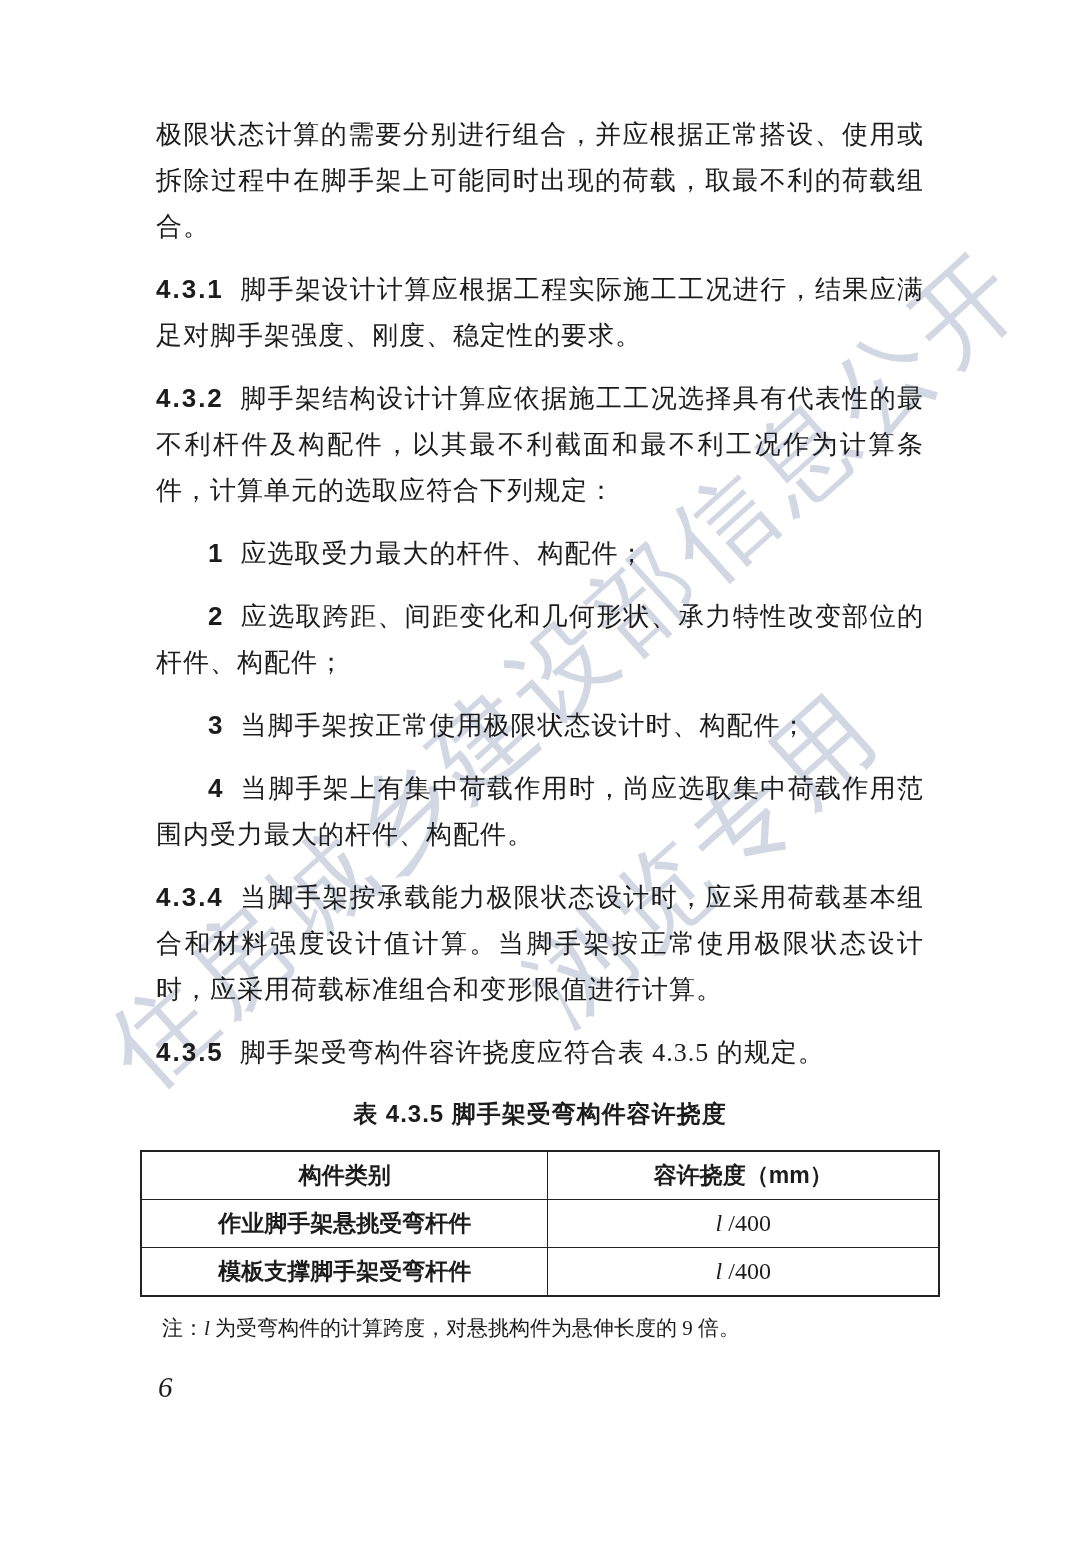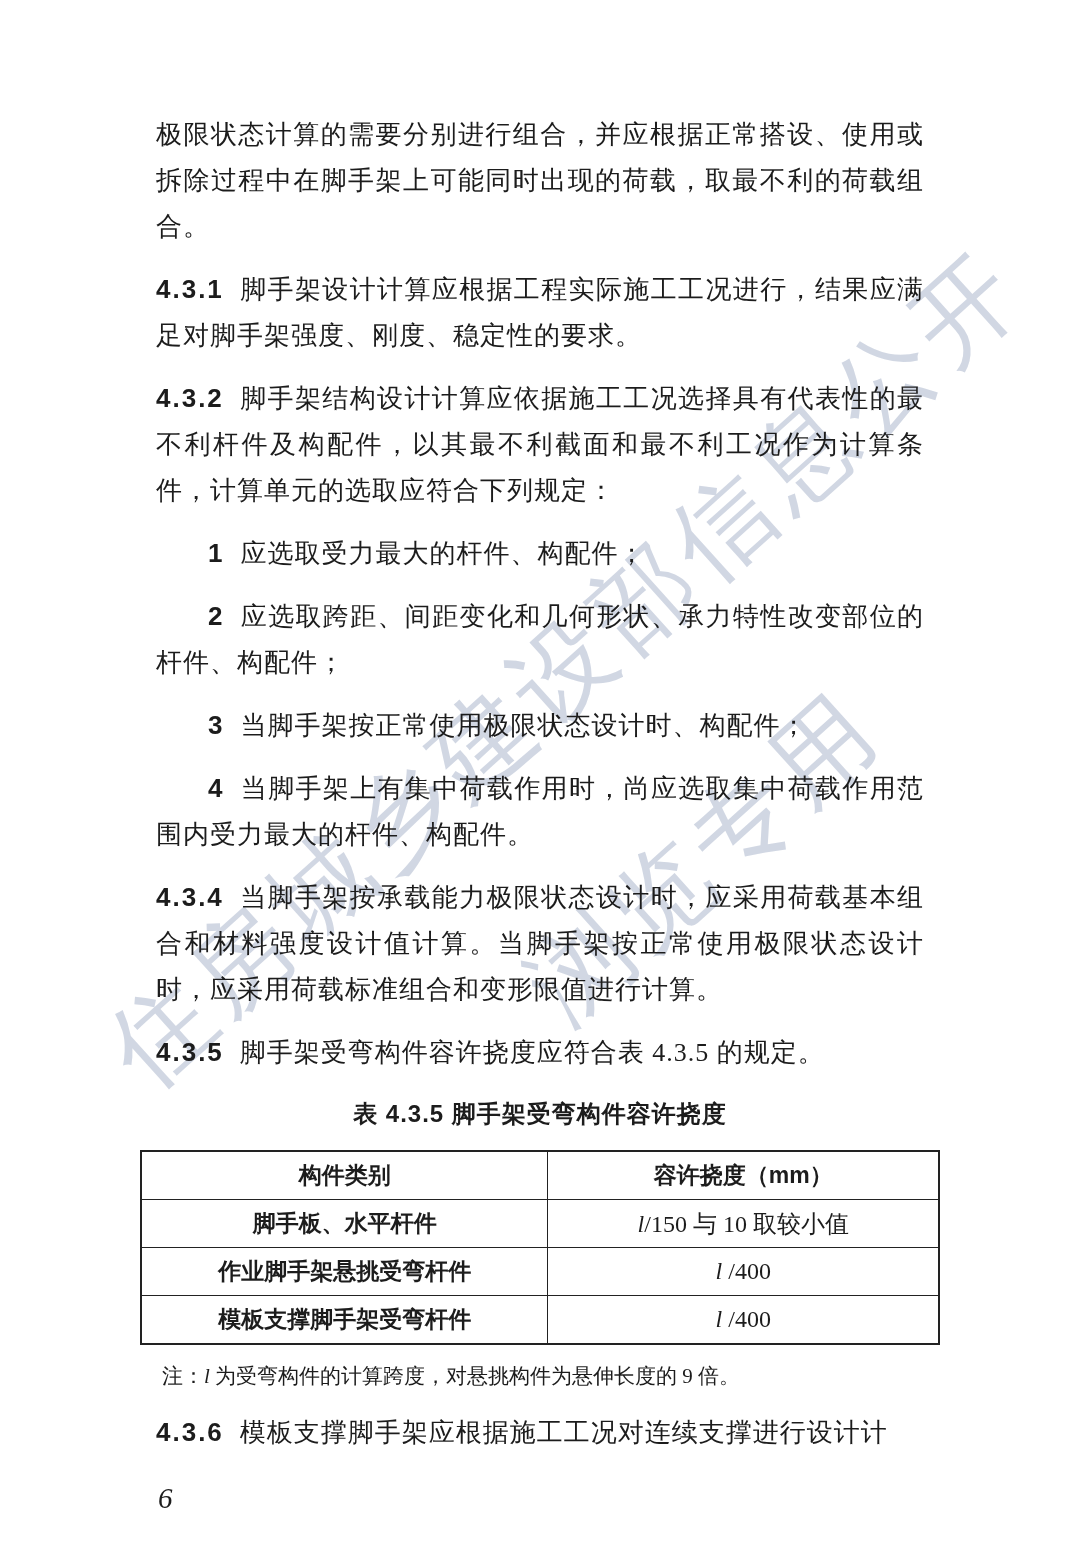--- a/index.html
+++ b/index.html
@@ -174,10 +174,6 @@
       </thead>
       <tbody>
         <tr>
-          <td class="cat">脚手板、水平杆件</td>
-          <td class="val"><span class="it">l</span><span>/150 与 10 取较小值</span></td>
-        </tr>
-        <tr>
           <td class="cat">作业脚手架悬挑受弯杆件</td>
           <td class="val"><span class="it">l</span><span> /400</span></td>
         </tr>

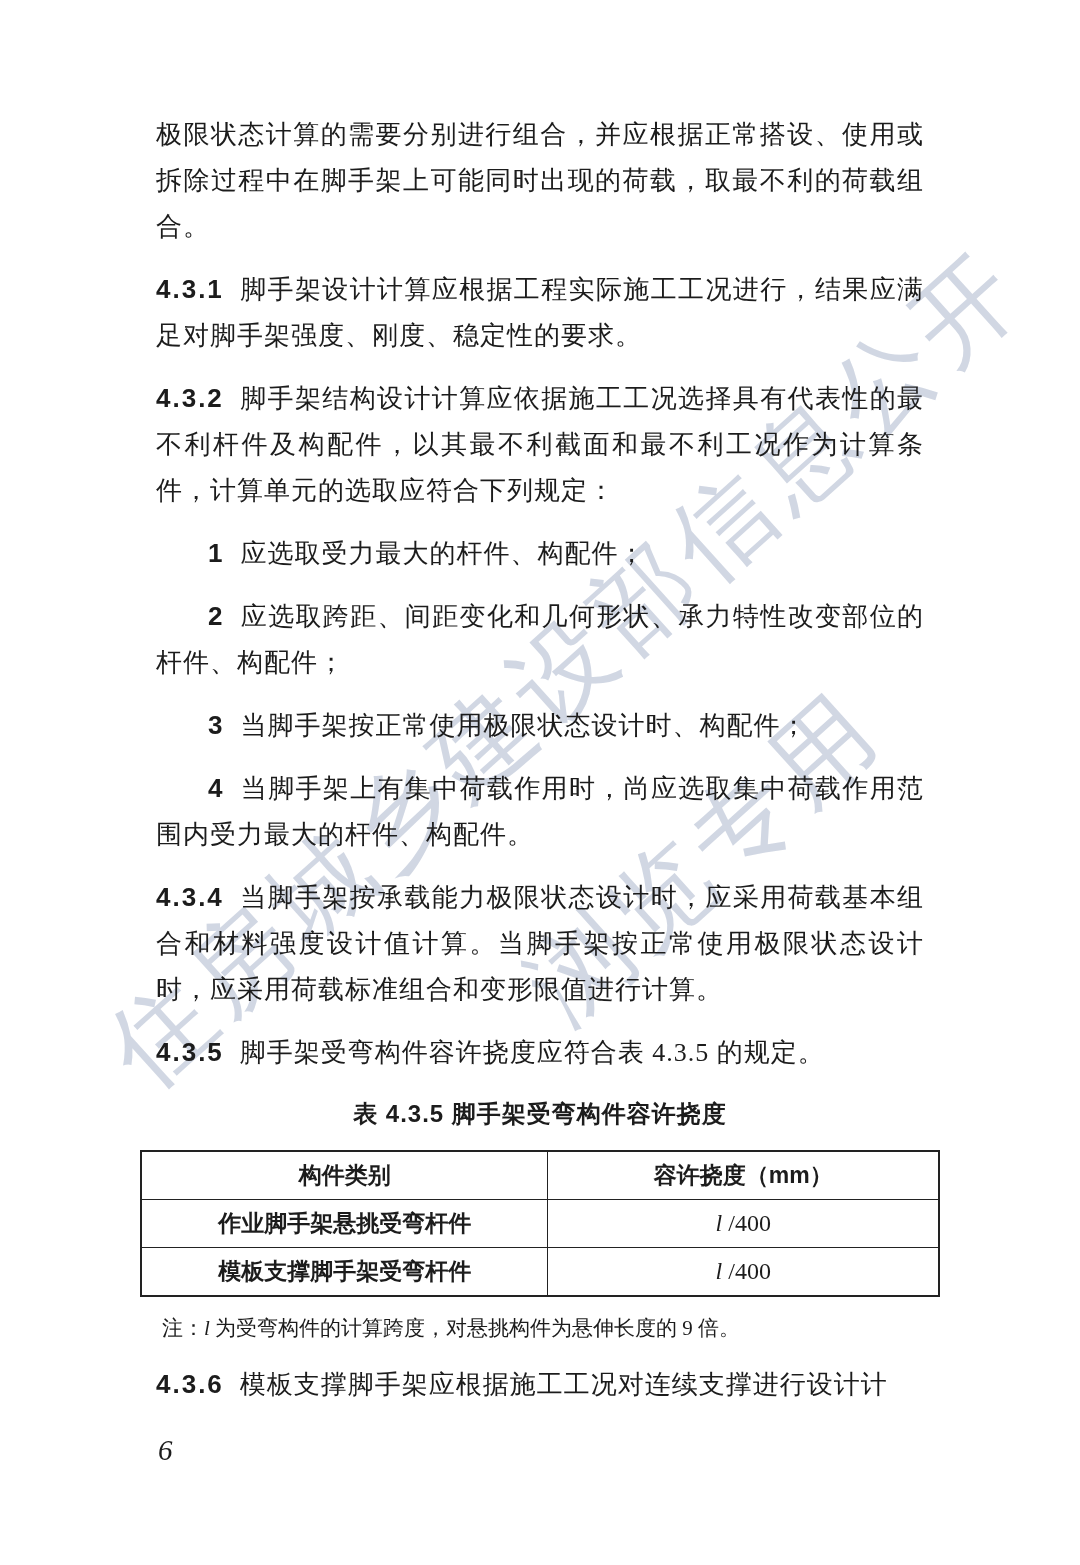--- a/index.html
+++ b/index.html
@@ -188,9 +188,6 @@
       <span>注：</span><span class="it">l</span><span> 为受弯构件的计算跨度，对悬挑构件为悬伸长度的 9 倍。</span>
     </p>
 
-    <p class="para last-clause">
-      <span class="num">4.3.6</span><span>模板支撑脚手架应根据施工工况对连续支撑进行设计计</span>
-    </p>
 
     <div class="page-num">6</div>
 

